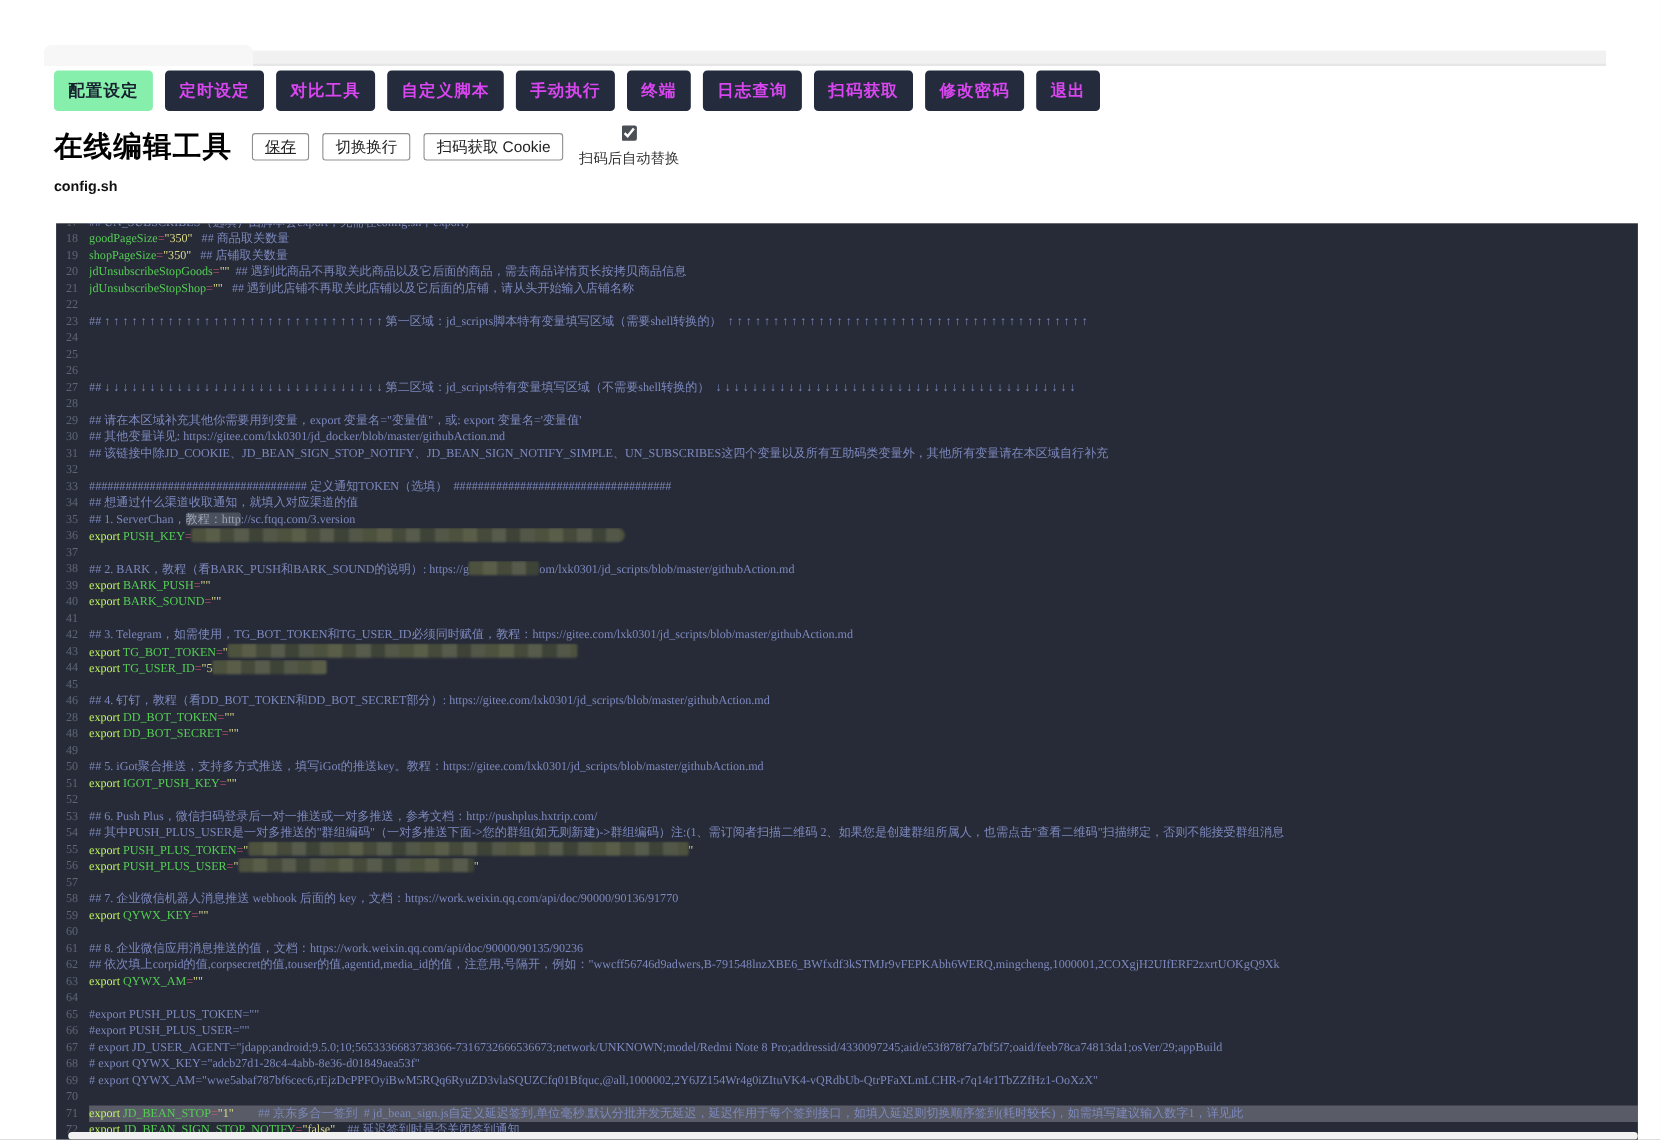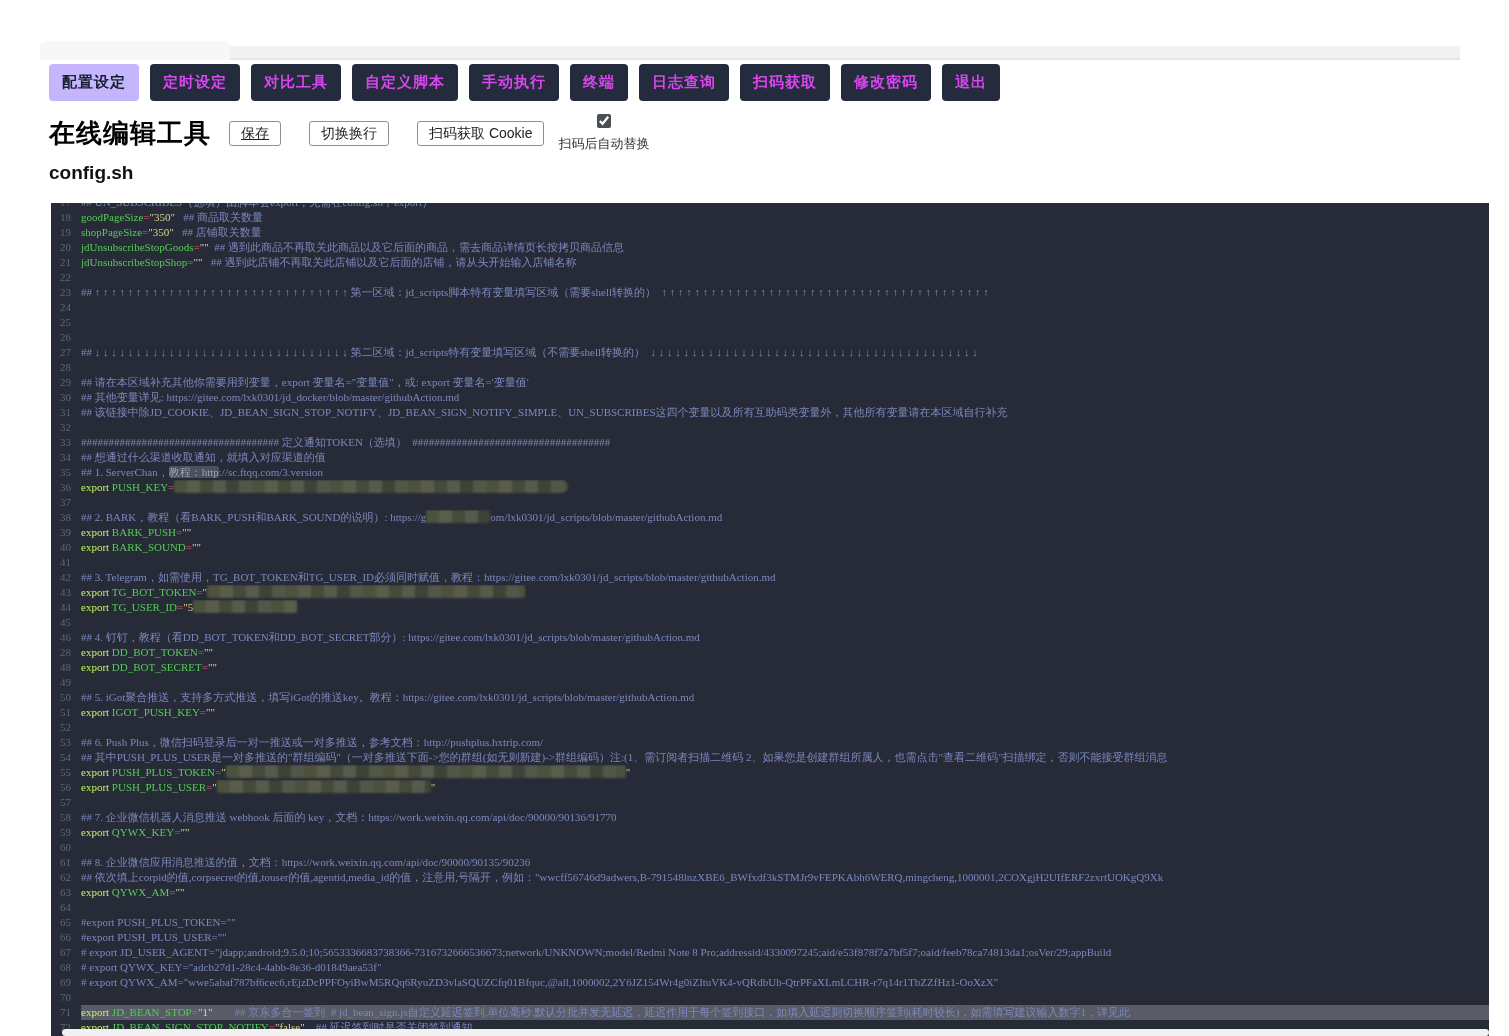--- a/index.html
+++ b/index.html
@@ -17,7 +17,7 @@
   nav .navbtn { height:37px; padding:0 13px; display:flex; align-items:center;
                 background:#232b3d; color:#d946ef; font-size:15px; font-weight:700;
                 border:none; border-radius:4px; cursor:pointer; letter-spacing:1px; }
-  nav .navbtn.active { background:#c4b5fd; color:#17202e; }
+  nav .navbtn.active { background:#86efac; color:#17202e; }
 
   
   .titlebar { position:absolute; left:49px; top:114px; display:flex; align-items:center; }

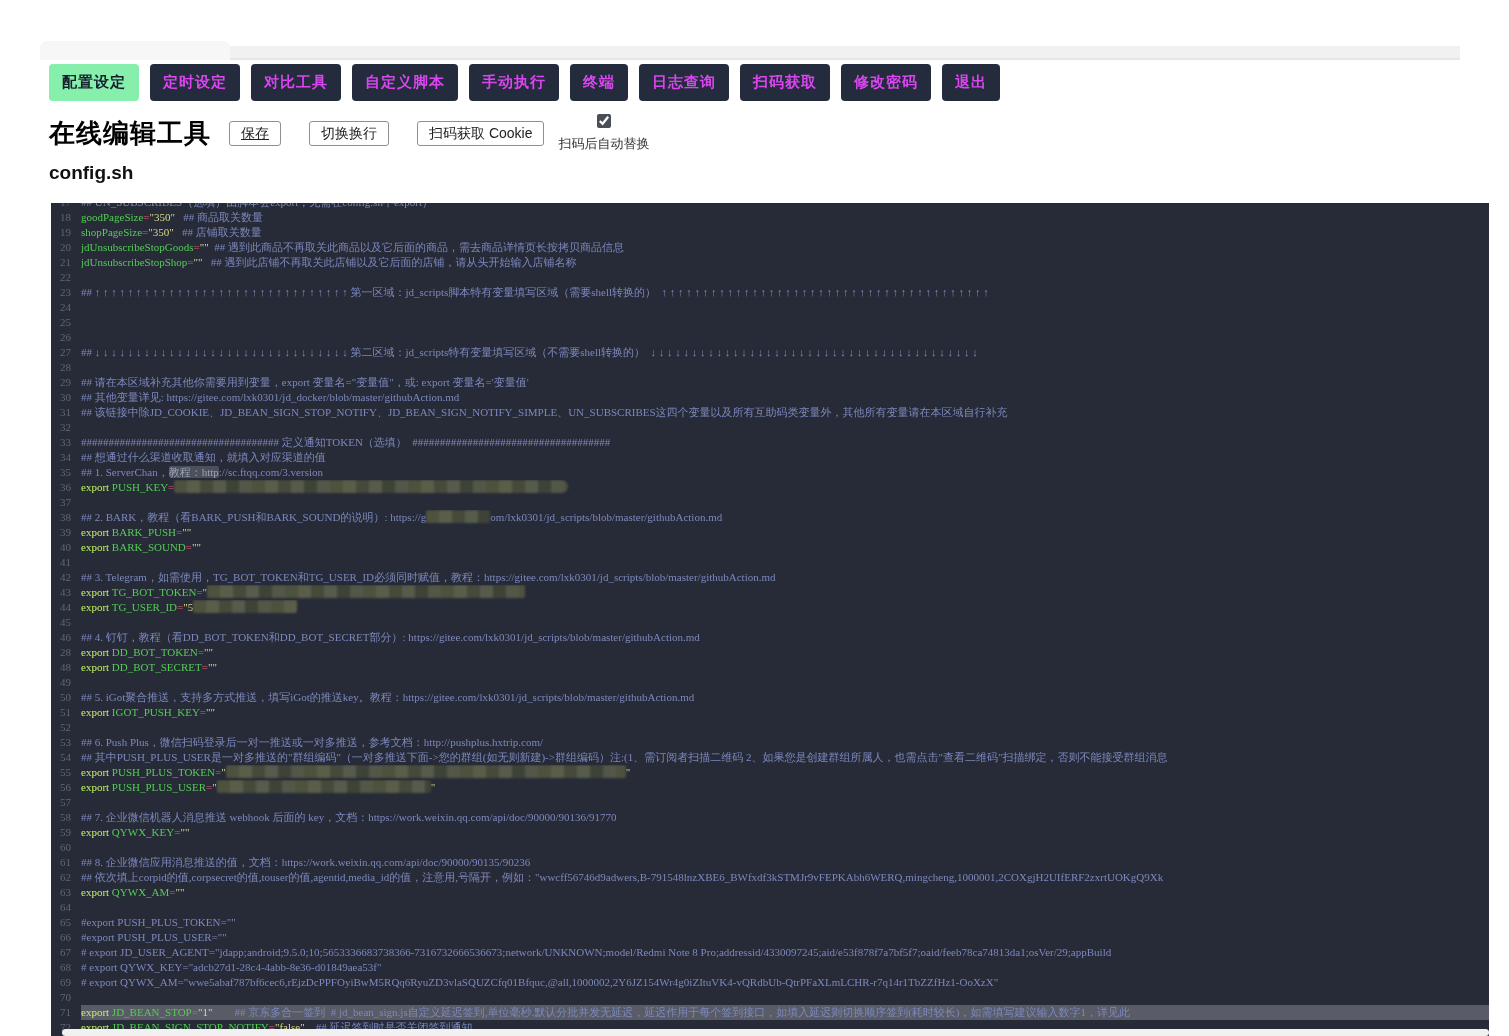--- a/index.html
+++ b/index.html
@@ -22,7 +22,7 @@
   
   .titlebar { position:absolute; left:49px; top:114px; display:flex; align-items:center; }
   .page-title { font-size:26px; font-weight:800; color:#000000; letter-spacing:1px; }
-  .toolbtn { margin-left:28px; height:25px; padding:0 11px; background:#ffffff;
+  .toolbtn { margin-left:12px; height:25px; padding:0 11px; background:#ffffff;
              border:1px solid #8f8f8f; border-radius:3px; font-size:14px; color:#222;
              font-family:"Liberation Sans",sans-serif; cursor:pointer; }
   .toolbtn:first-of-type { margin-left:18px;text-decoration:underline; }

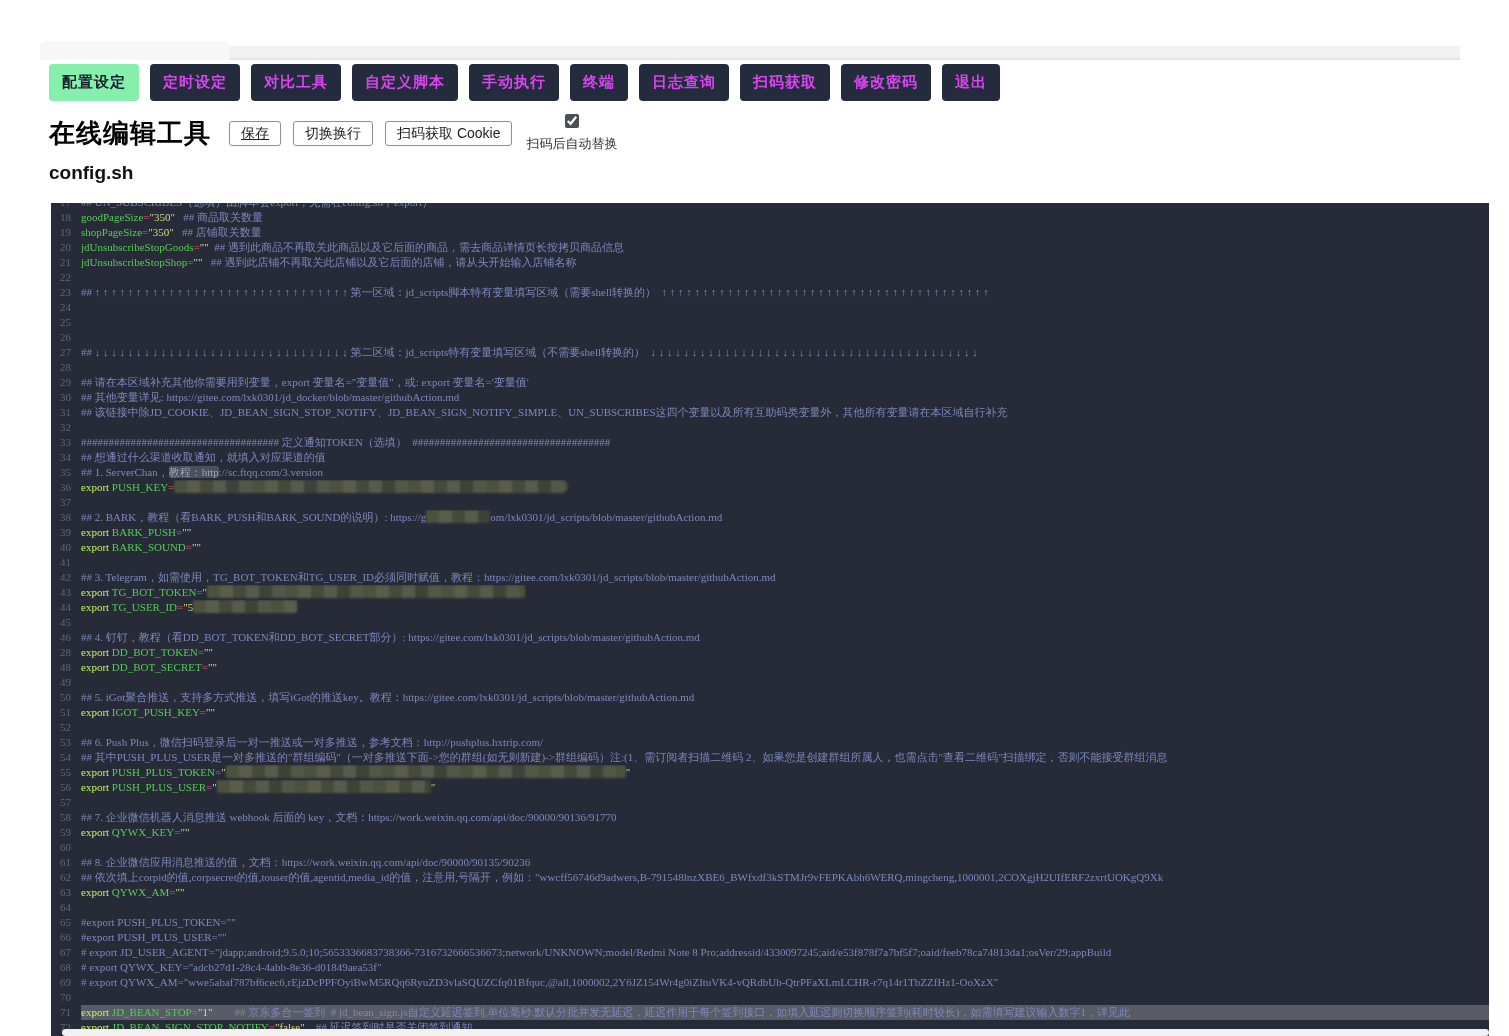--- a/index.html
+++ b/index.html
@@ -29,7 +29,7 @@
   .chk { margin-left:14px; display:flex; align-items:center; font-size:13px; color:#333; gap:7px;flex-direction:column; }
   .chk input { width:14px; height:14px; accent-color:#4a4f55; }
 
-  .filename { position:absolute; left:49px; top:162px; font-size:19px; font-weight:700; color:#111; }
+  .filename { position:absolute; left:49px; top:162px; font-size:13px; font-weight:700; color:#111; }
 
   
   .editor { position:absolute; left:51px; top:203px; width:1438px; height:833px;

